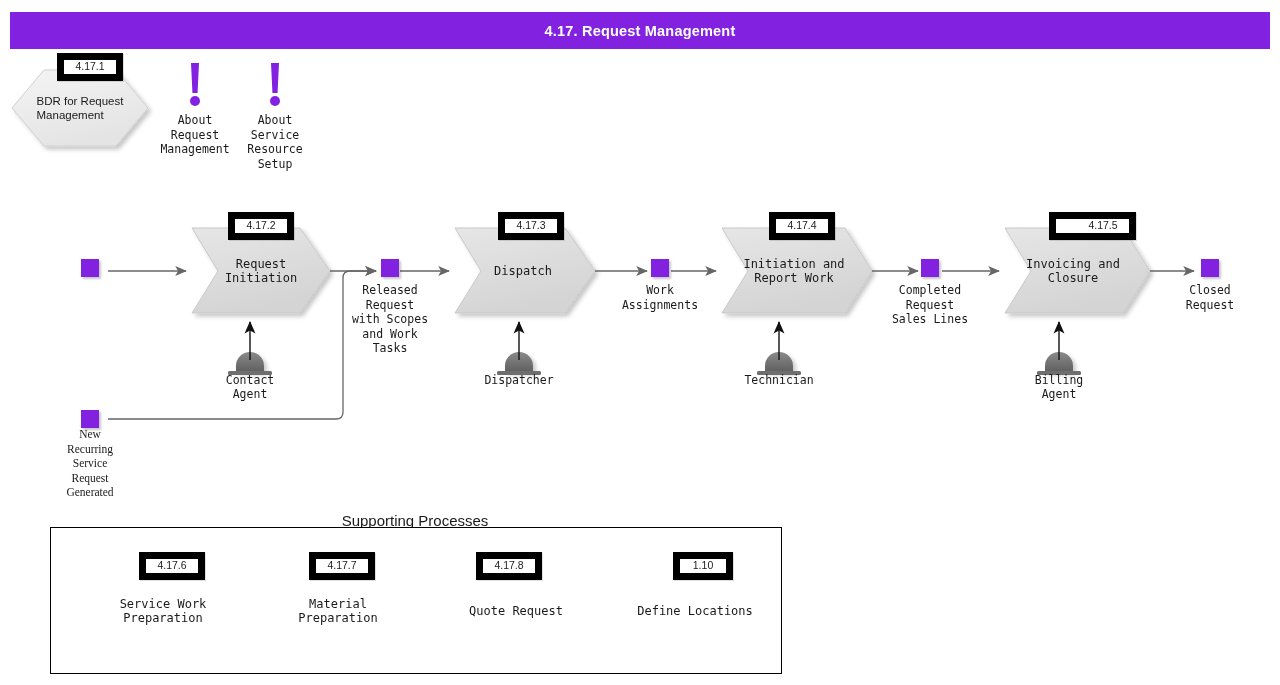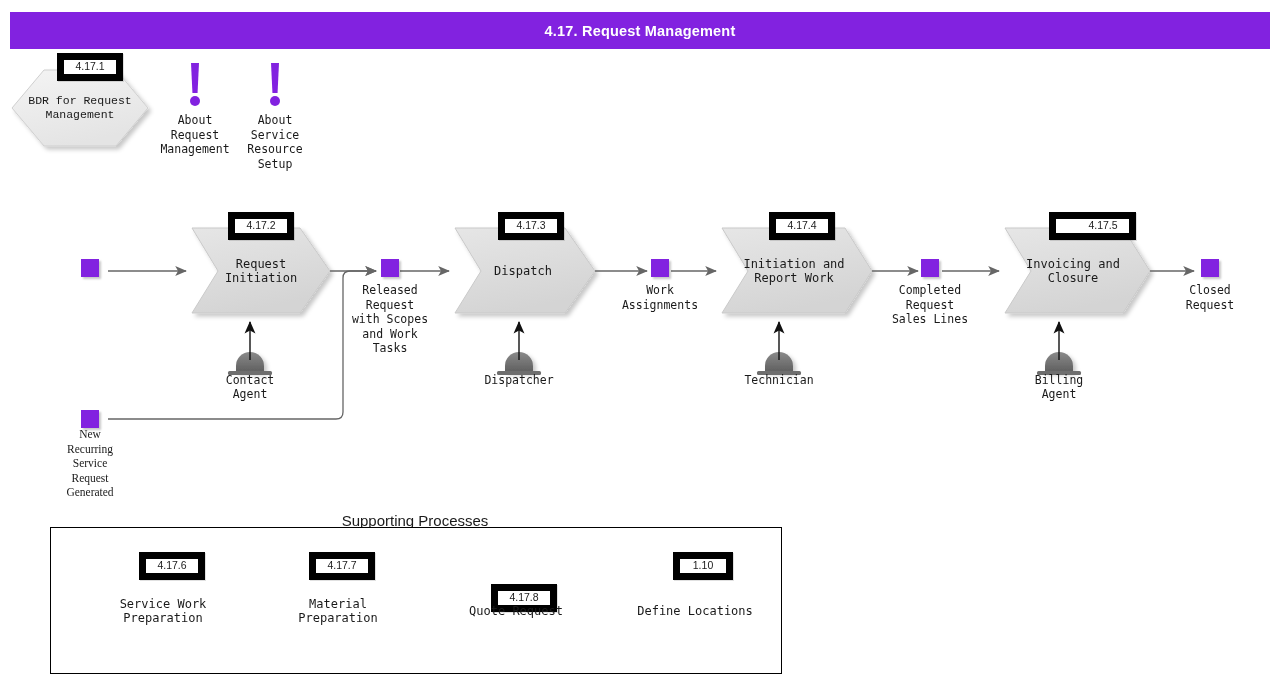--- a/index.html
+++ b/index.html
@@ -50,8 +50,8 @@
     font-size:11.5px;line-height:14px;white-space:pre-line;
   }
   .hexlabel{
-    position:absolute;text-align:center;color:#1a1a1a;
-    font-family:Liberation Mono, monospace;
+    position:absolute;text-align:left;color:#1a1a1a;
+    font-family:Liberation Sans, sans-serif;
     font-size:11.5px;line-height:14px;white-space:pre-line;
     display:flex;align-items:center;justify-content:center;
   }

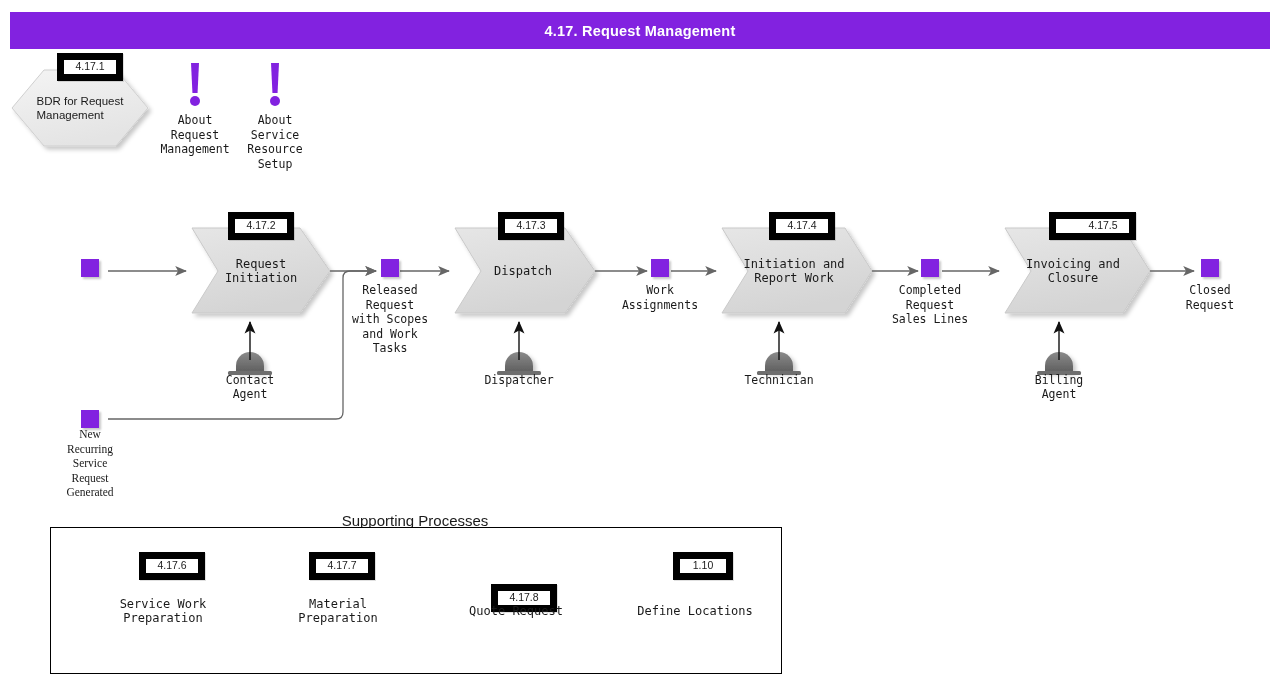--- a/index.html
+++ b/index.html
@@ -267,7 +267,7 @@
   <div class="chevlabel" style="left:283px;top:595px;width:110px;height:32px;">Material
 Preparation</div>
 
-  <div class="chip" style="left:491px;top:552px;width:42px;margin-top:32px;">4.17.8</div>
+  <div class="chip" style="left:476px;top:552px;width:42px;">4.17.8</div>
   <div class="chevlabel" style="left:456px;top:602px;width:120px;height:18px;">Quote Request</div>
 
   <div class="chip" style="left:673px;top:552px;width:36px;">1.10</div>

